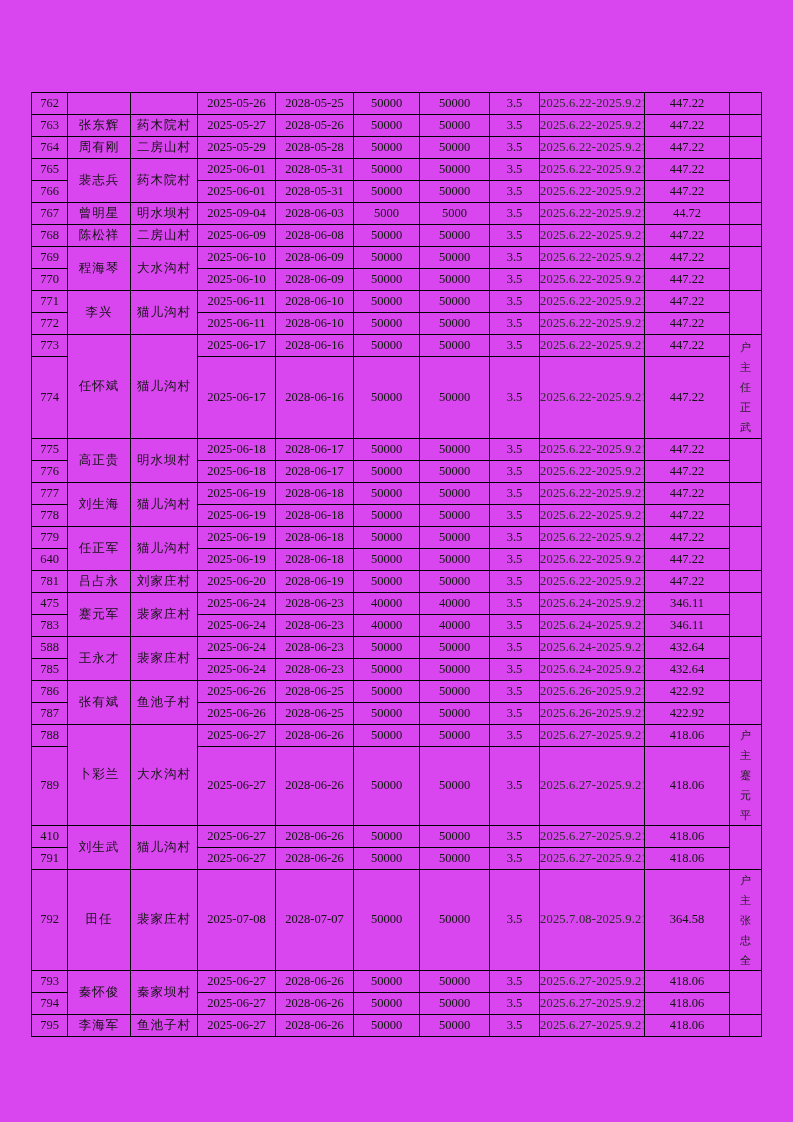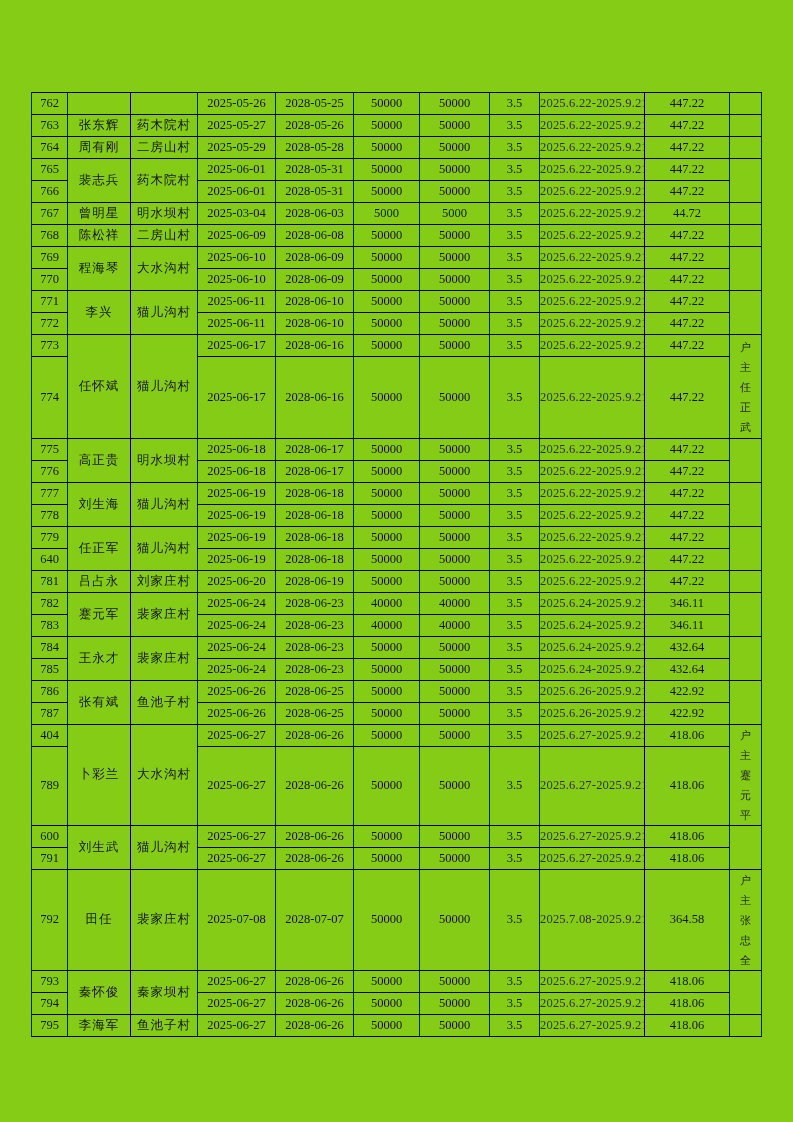--- a/index.html
+++ b/index.html
@@ -8,7 +8,7 @@
     font-family:"Liberation Serif","DejaVu Serif",serif;color:#141414;
   }
   .sheet{
-    position:relative;width:793px;height:1122px;background:#84cc16;overflow:hidden;
+    position:relative;width:793px;height:1122px;background:#d946ef;overflow:hidden;
   }
   table.loan{
     position:absolute;left:31px;top:92px;width:730px;

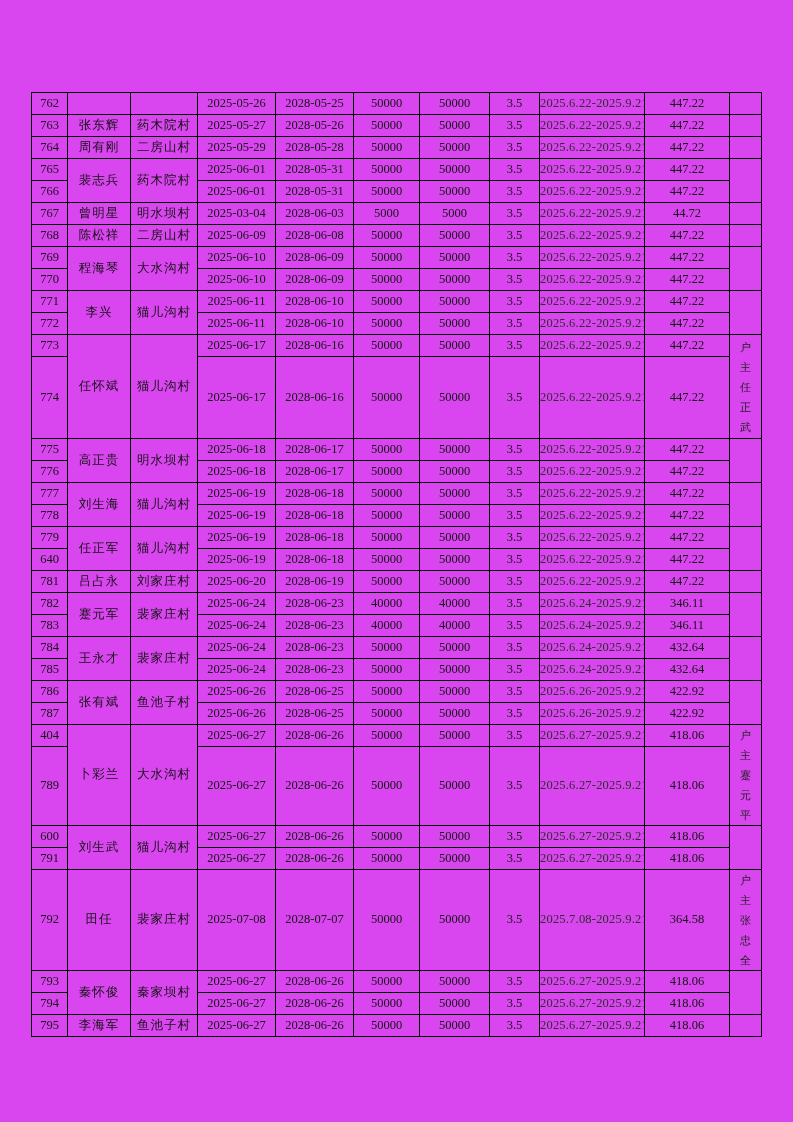--- a/index.html
+++ b/index.html
@@ -118,7 +118,7 @@
           <td class="cell-row-number">767</td>
           <td class="cell-name">曾明星</td>
           <td class="cell-village">明水坝村</td>
-          <td class="cell-start-date">2025-03-04</td>
+          <td class="cell-start-date">2025-09-04</td>
           <td class="cell-end-date">2028-06-03</td>
           <td class="cell-amount">5000</td>
           <td class="cell-amount-2">5000</td>

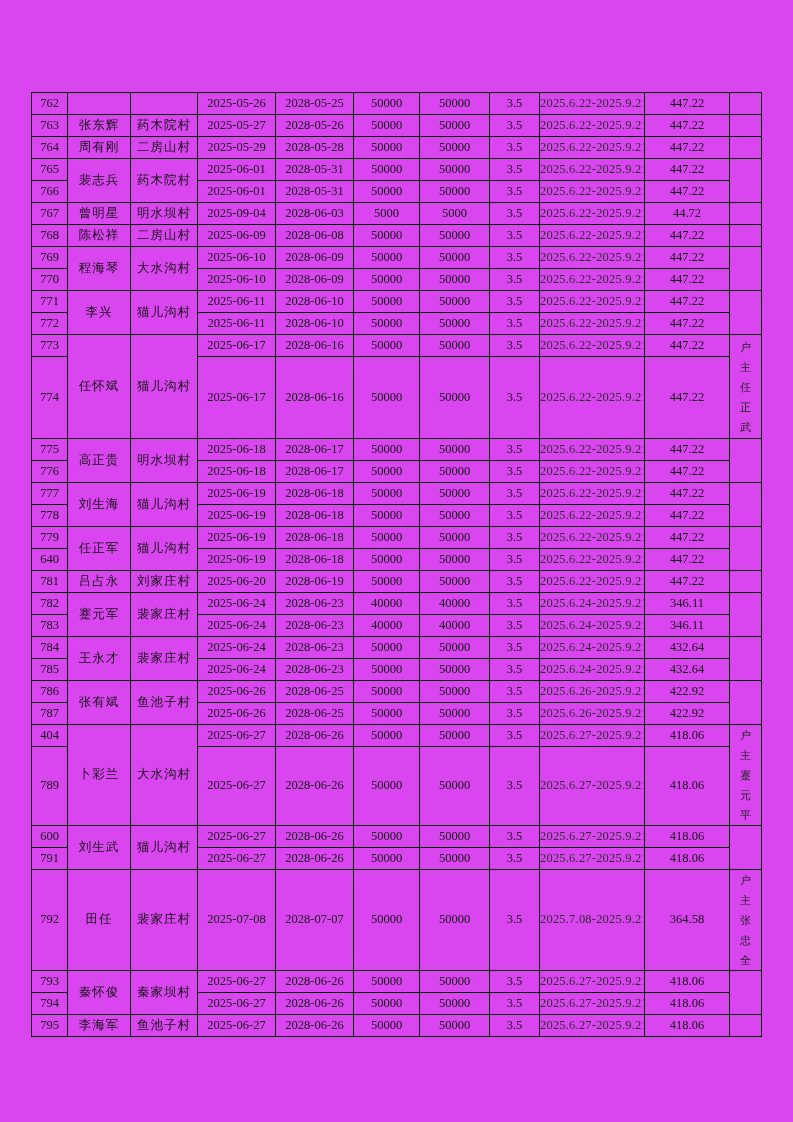--- a/index.html
+++ b/index.html
@@ -294,7 +294,7 @@
           <td class="cell-remark"></td>
         </tr>
         <tr style="height: 22px;">
-          <td class="cell-row-number">782</td>
+          <td class="cell-row-number">475</td>
           <td class="cell-name" rowspan="2">蹇元军</td>
           <td class="cell-village" rowspan="2">裴家庄村</td>
           <td class="cell-start-date">2025-06-24</td>

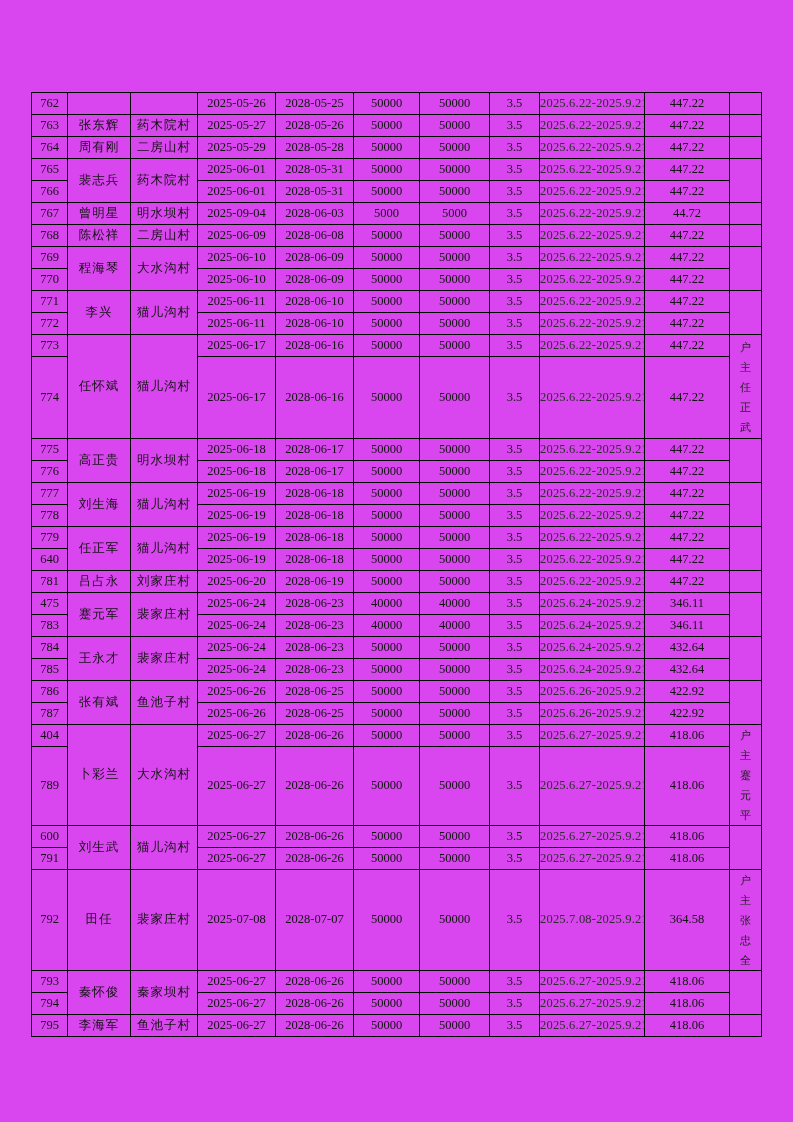--- a/index.html
+++ b/index.html
@@ -317,7 +317,7 @@
           <td class="cell-interest">346.11</td>
         </tr>
         <tr style="height: 22px;">
-          <td class="cell-row-number">784</td>
+          <td class="cell-row-number">588</td>
           <td class="cell-name" rowspan="2">王永才</td>
           <td class="cell-village" rowspan="2">裴家庄村</td>
           <td class="cell-start-date">2025-06-24</td>

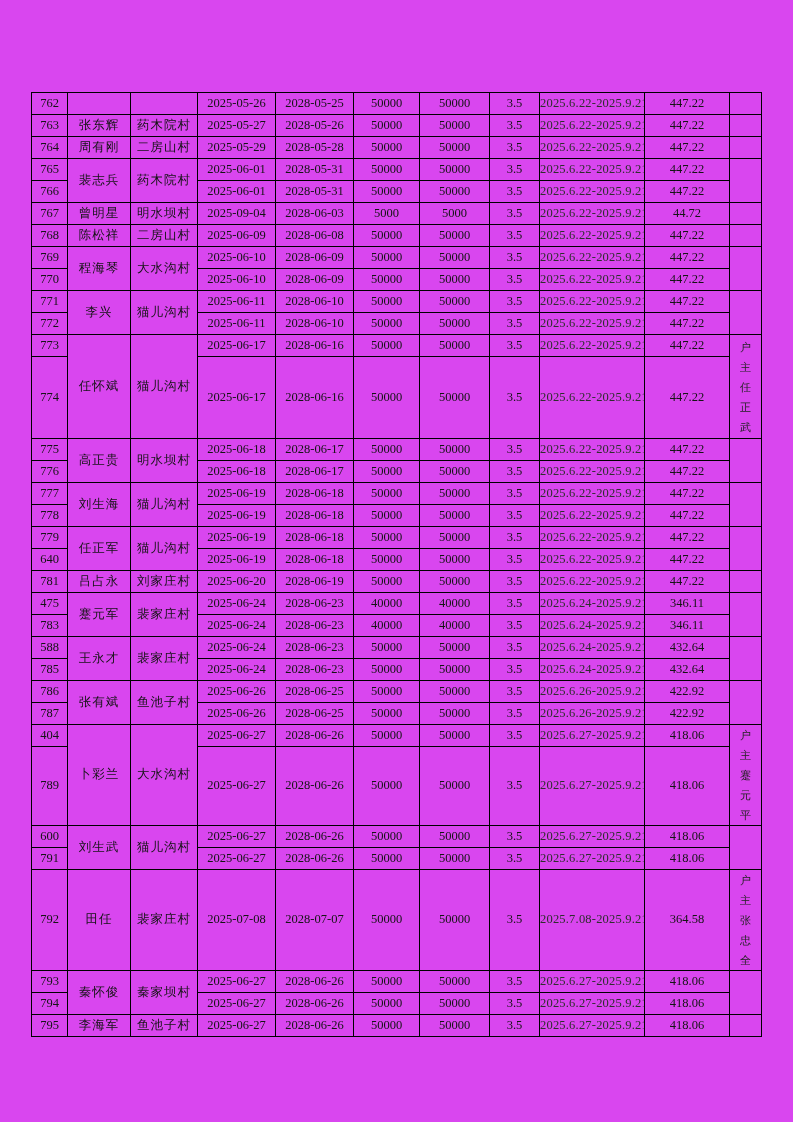--- a/index.html
+++ b/index.html
@@ -363,7 +363,7 @@
           <td class="cell-interest">422.92</td>
         </tr>
         <tr style="height: 22px;">
-          <td class="cell-row-number">404</td>
+          <td class="cell-row-number">788</td>
           <td class="cell-name" rowspan="2">卜彩兰</td>
           <td class="cell-village" rowspan="2">大水沟村</td>
           <td class="cell-start-date">2025-06-27</td>

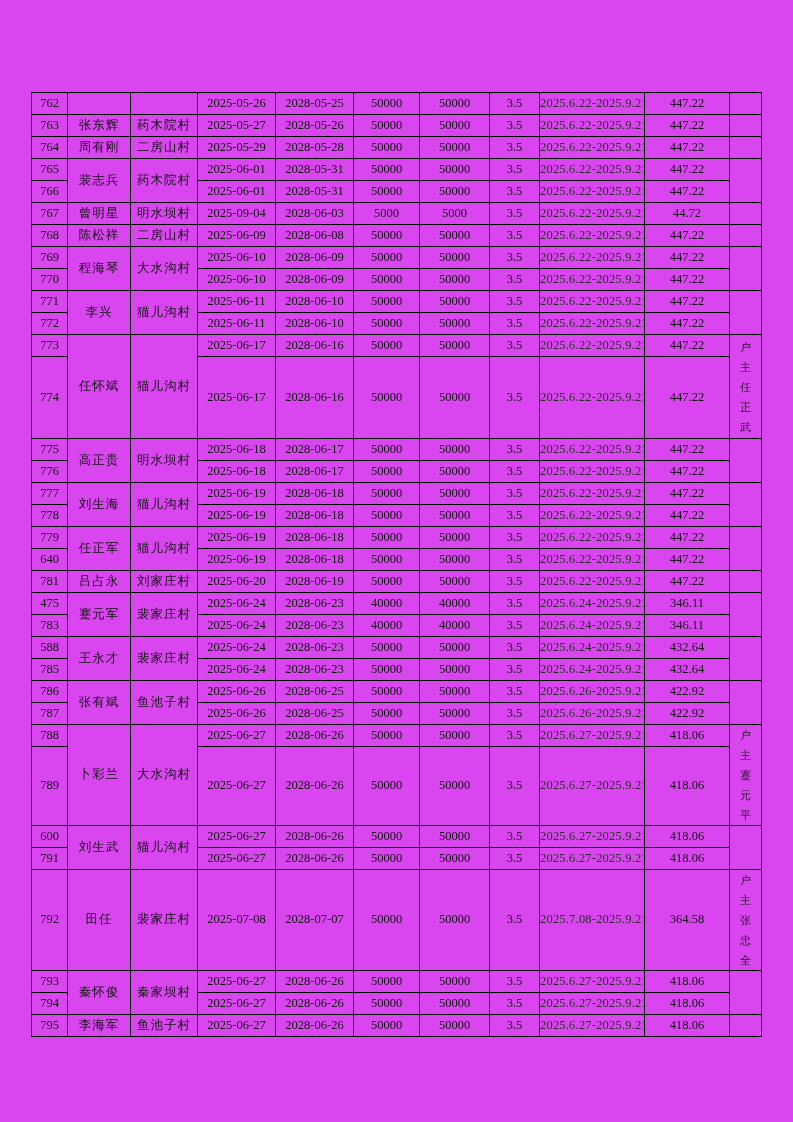--- a/index.html
+++ b/index.html
@@ -388,7 +388,7 @@
           <td class="cell-interest">418.06</td>
         </tr>
         <tr style="height: 22px;">
-          <td class="cell-row-number">600</td>
+          <td class="cell-row-number">410</td>
           <td class="cell-name" rowspan="2">刘生武</td>
           <td class="cell-village" rowspan="2">猫儿沟村</td>
           <td class="cell-start-date">2025-06-27</td>

